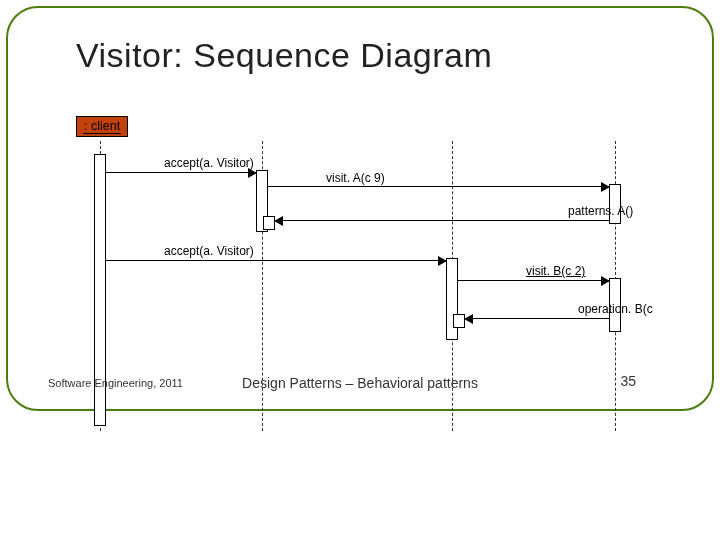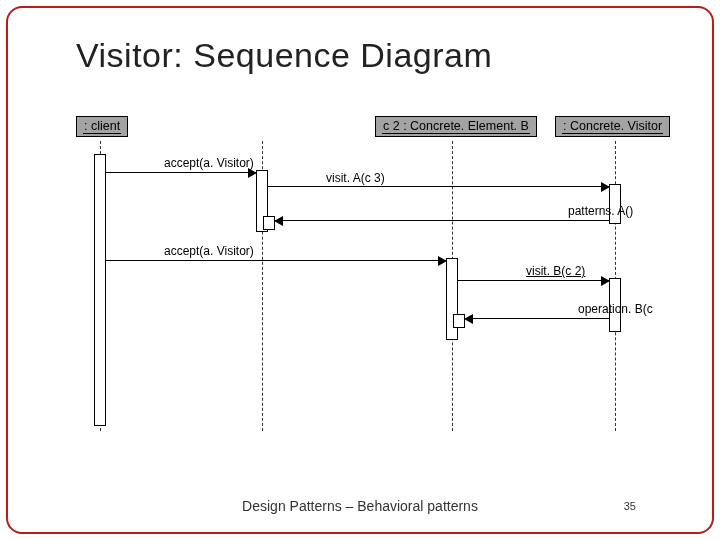--- a/index.html
+++ b/index.html
@@ -5,8 +5,8 @@
   * { margin: 0; padding: 0; box-sizing: border-box; }
   html, body { width: 720px; height: 540px; background: #fff; font-family: Arial, Helvetica, sans-serif; }
   .slide {
-    position: absolute; left: 6px; top: 6px; width: 708px; height: 528px;
-    border: 2px solid #b91c1c; border-radius: 16px; background: #fff;
+    position: absolute; left: 6px; top: 6px; width: 708px; height: 405px;
+    border: 2px solid #4d7c0f; border-radius: 32px; background: #fff;
   }
   .title {
     position: absolute; left: 68px; top: 28px;

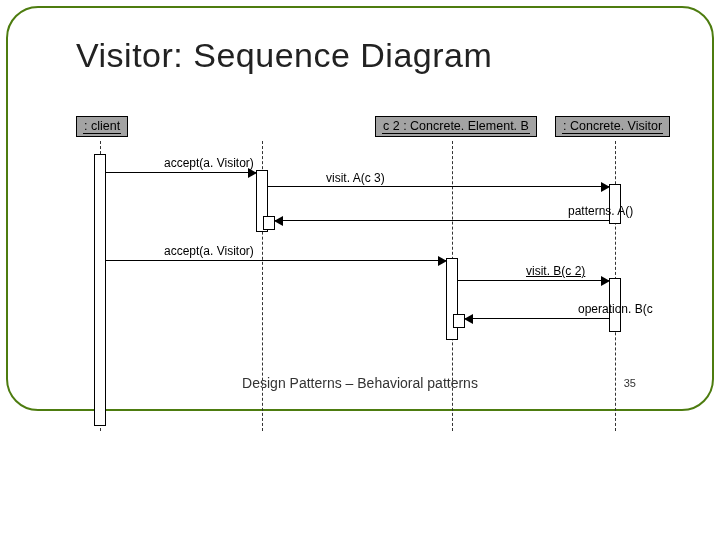--- a/index.html
+++ b/index.html
@@ -26,7 +26,7 @@
   }
   .diagram { position: absolute; left: 50px; top: 108px; width: 620px; height: 330px; }
   .part-box {
-    position: absolute; border: 1px solid #000; background: #a3a3a3;
+    position: absolute; border: 1px solid #000; background: #c2410c;
     font-size: 12.5px; padding: 2px 6px; text-align: center; white-space: nowrap;
   }
   .ul { display:inline-block; border-bottom: 1px solid #000; padding: 0 1px; }

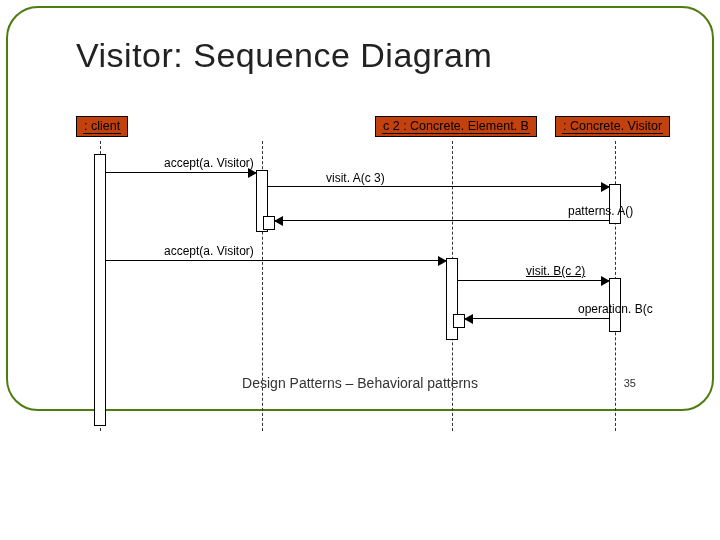--- a/index.html
+++ b/index.html
@@ -60,9 +60,6 @@
     <div class="part-box" style="left:18px; top:0;">
       <span class="ul">: client</span>
     </div>
-    <div class="part-box" style="left:317px; top:0;">
-      <span class="ul">c 2 : Concrete. Element. B</span>
-    </div>
     <div class="part-box" style="left:497px; top:0;">
       <span class="ul">: Concrete. Visitor</span>
     </div>

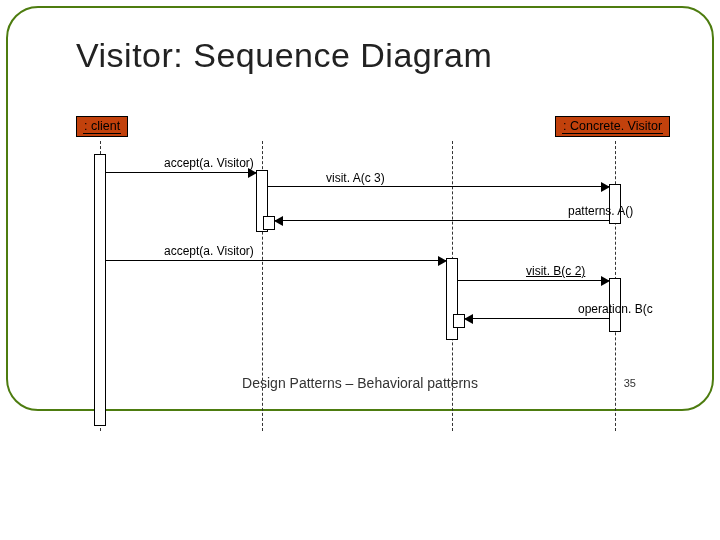--- a/index.html
+++ b/index.html
@@ -60,9 +60,6 @@
     <div class="part-box" style="left:18px; top:0;">
       <span class="ul">: client</span>
     </div>
-    <div class="part-box" style="left:497px; top:0;">
-      <span class="ul">: Concrete. Visitor</span>
-    </div>
 
     <div class="lifeline" style="left:42px; height:290px;"></div>
     <div class="lifeline" style="left:204px; height:290px;"></div>

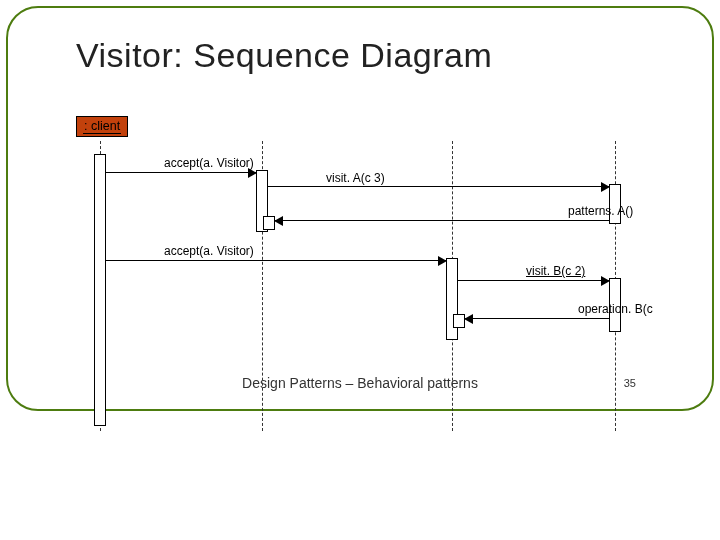--- a/index.html
+++ b/index.html
@@ -78,7 +78,7 @@
     <div class="msg-label" style="left:58px; top:40px;">accept(a. Visitor)</div>
 
     <div class="msg-line arrow-r" style="left:210px; top:70px; width:341px;"></div>
-    <div class="msg-label" style="left:220px; top:55px;">visit. A(c 3)</div>
+    <div class="msg-label" style="left:220px; top:55px;">visit. A(c 9)</div>
 
     <div class="msg-line arrow-l" style="left:217px; top:104px; width:334px;"></div>
     <div class="msg-label" style="left:462px; top:88px;">patterns. A()</div>

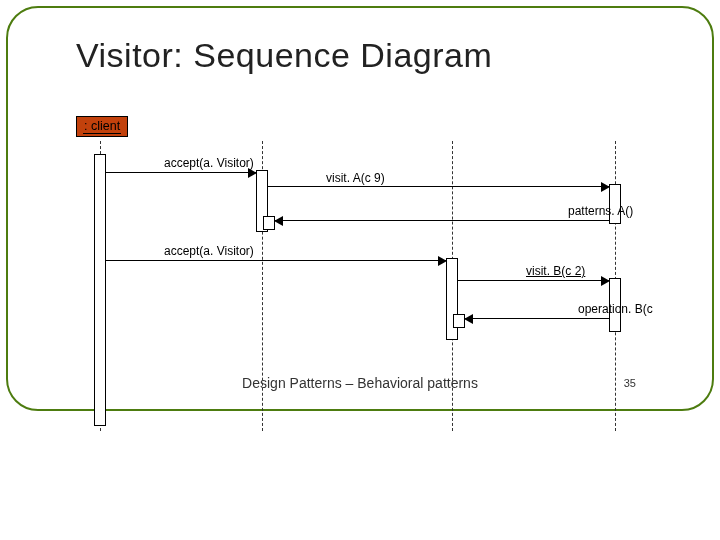--- a/index.html
+++ b/index.html
@@ -94,6 +94,7 @@
 
   </div>
 
+  <div class="footer-left">Software Engineering, 2011</div>
   <div class="footer-center">Design Patterns – Behavioral patterns</div>
   <div class="footer-right">35</div>
 </div>

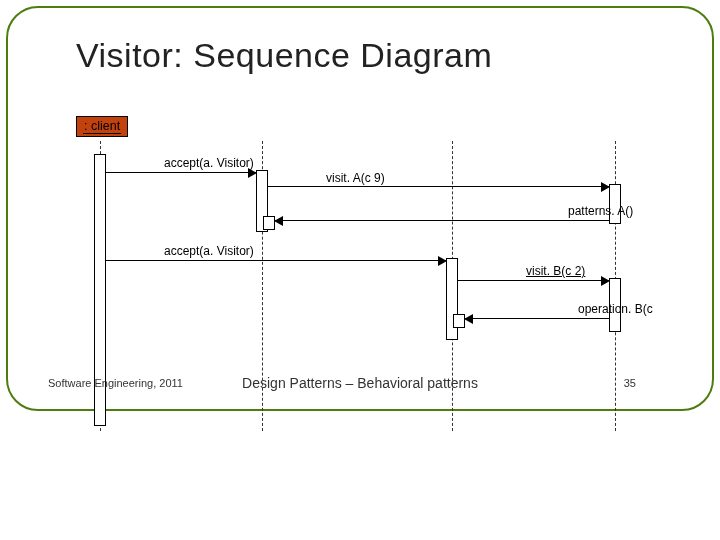--- a/index.html
+++ b/index.html
@@ -22,7 +22,7 @@
   }
   .footer-right {
     position: absolute; right: 76px; bottom: 20px;
-    font-size: 11px; color: #333;
+    font-size: 14px; color: #333;
   }
   .diagram { position: absolute; left: 50px; top: 108px; width: 620px; height: 330px; }
   .part-box {

